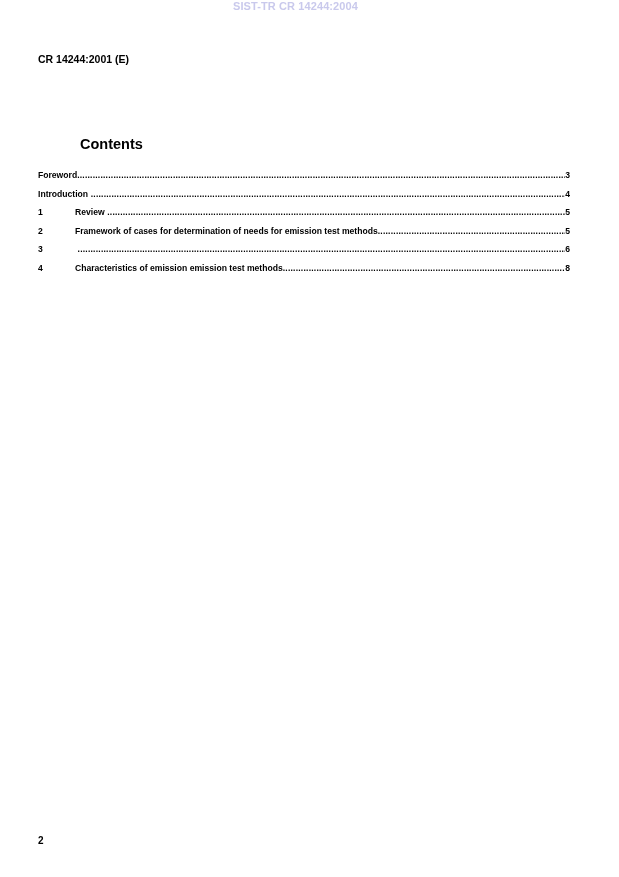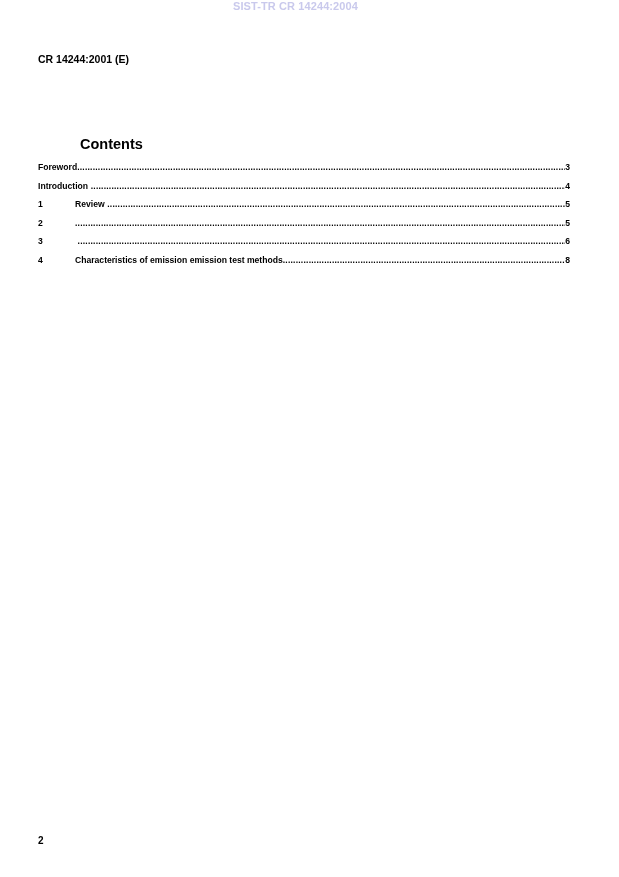--- a/index.html
+++ b/index.html
@@ -44,7 +44,7 @@
     }
     .toc {
       position: absolute;
-      top: 162px;
+      top: 170px;
       left: 38px;
       width: 532px;
     }

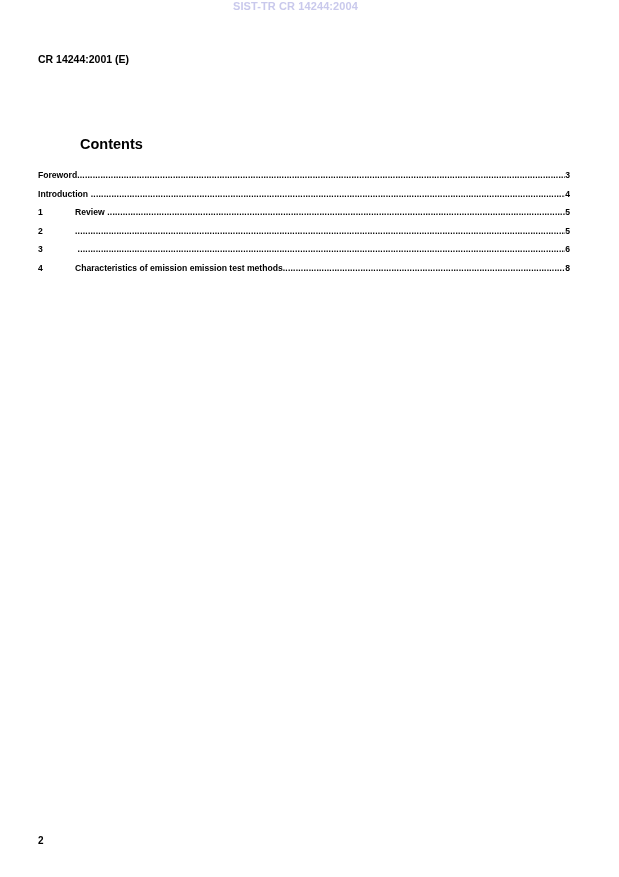--- a/index.html
+++ b/index.html
@@ -117,6 +117,7 @@
 
   <div class="toc-row">
     <span class="toc-num">2</span>
+    <span class="toc-title">Framework of cases for determination of needs for emission test methods</span>
     <span class="toc-dots"></span>
     <span class="toc-page">5</span>
   </div>

